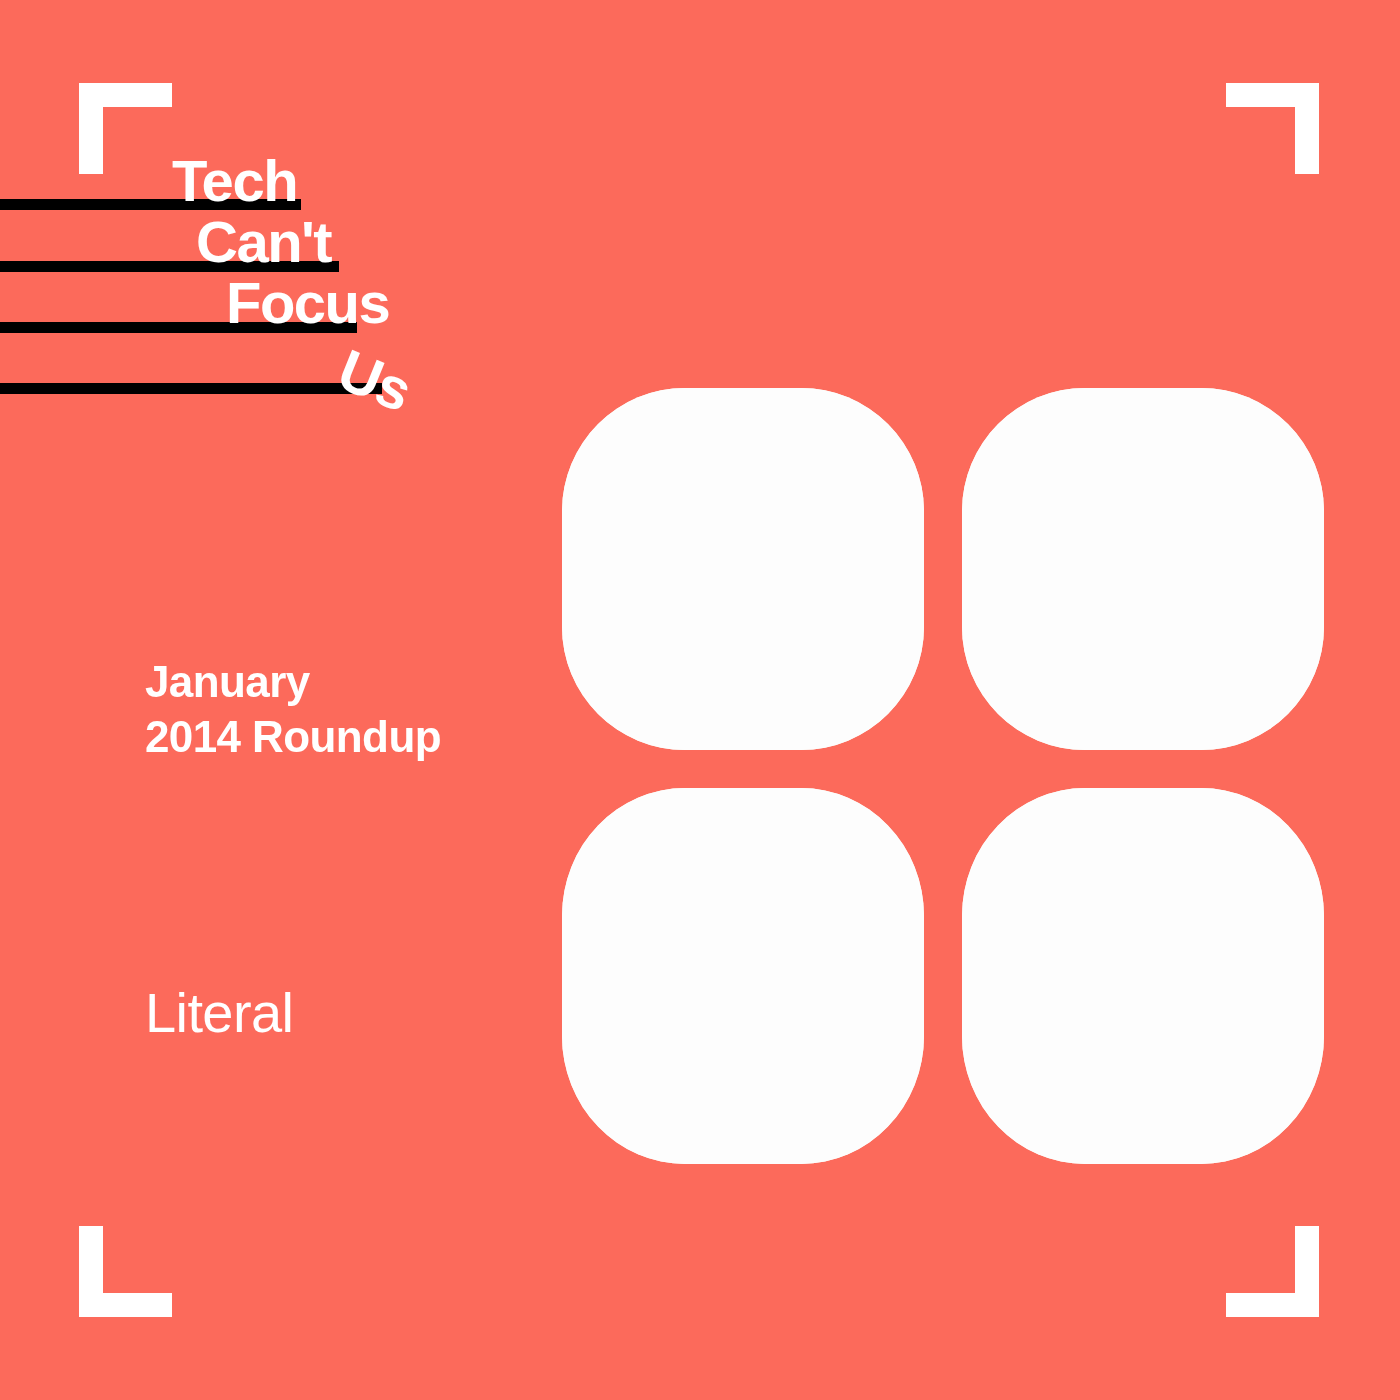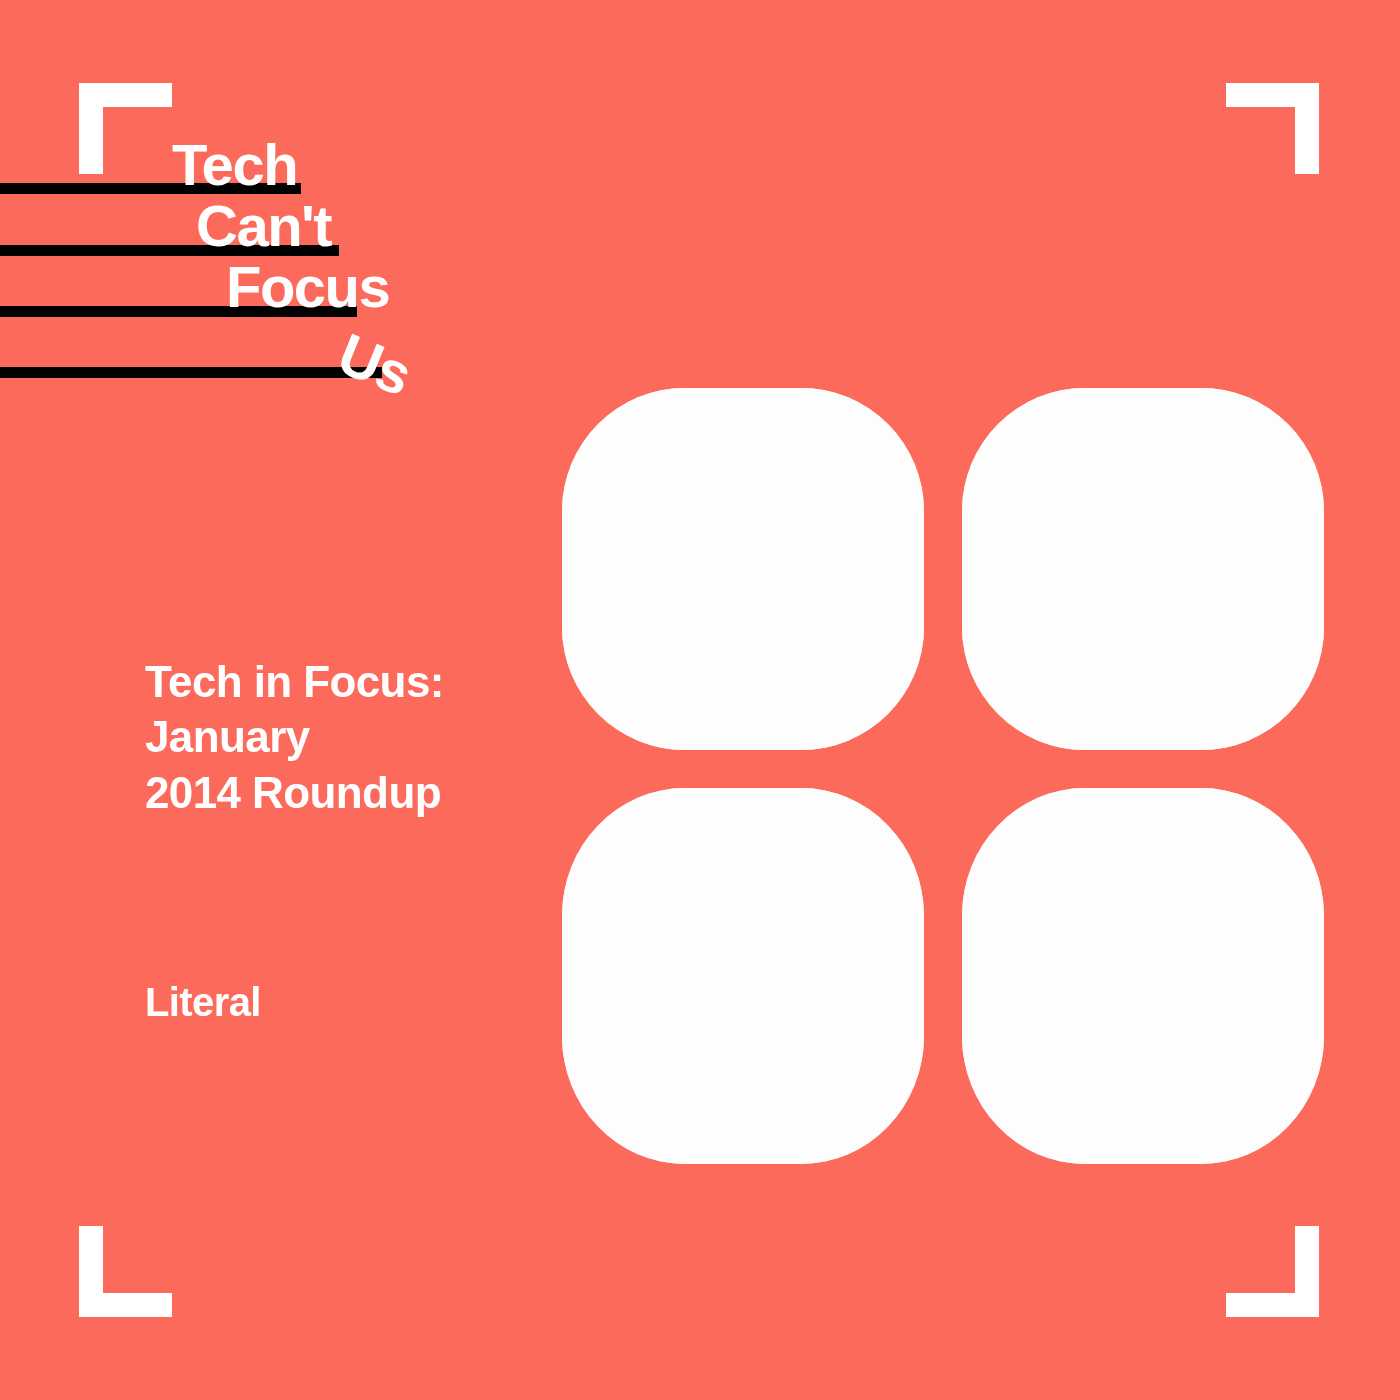--- a/index.html
+++ b/index.html
@@ -54,7 +54,7 @@
   .logo-lockup {
     position: absolute;
     left: 0;
-    top: 124px;
+    top: 140px;
     width: 520px;
     height: 290px;
   }

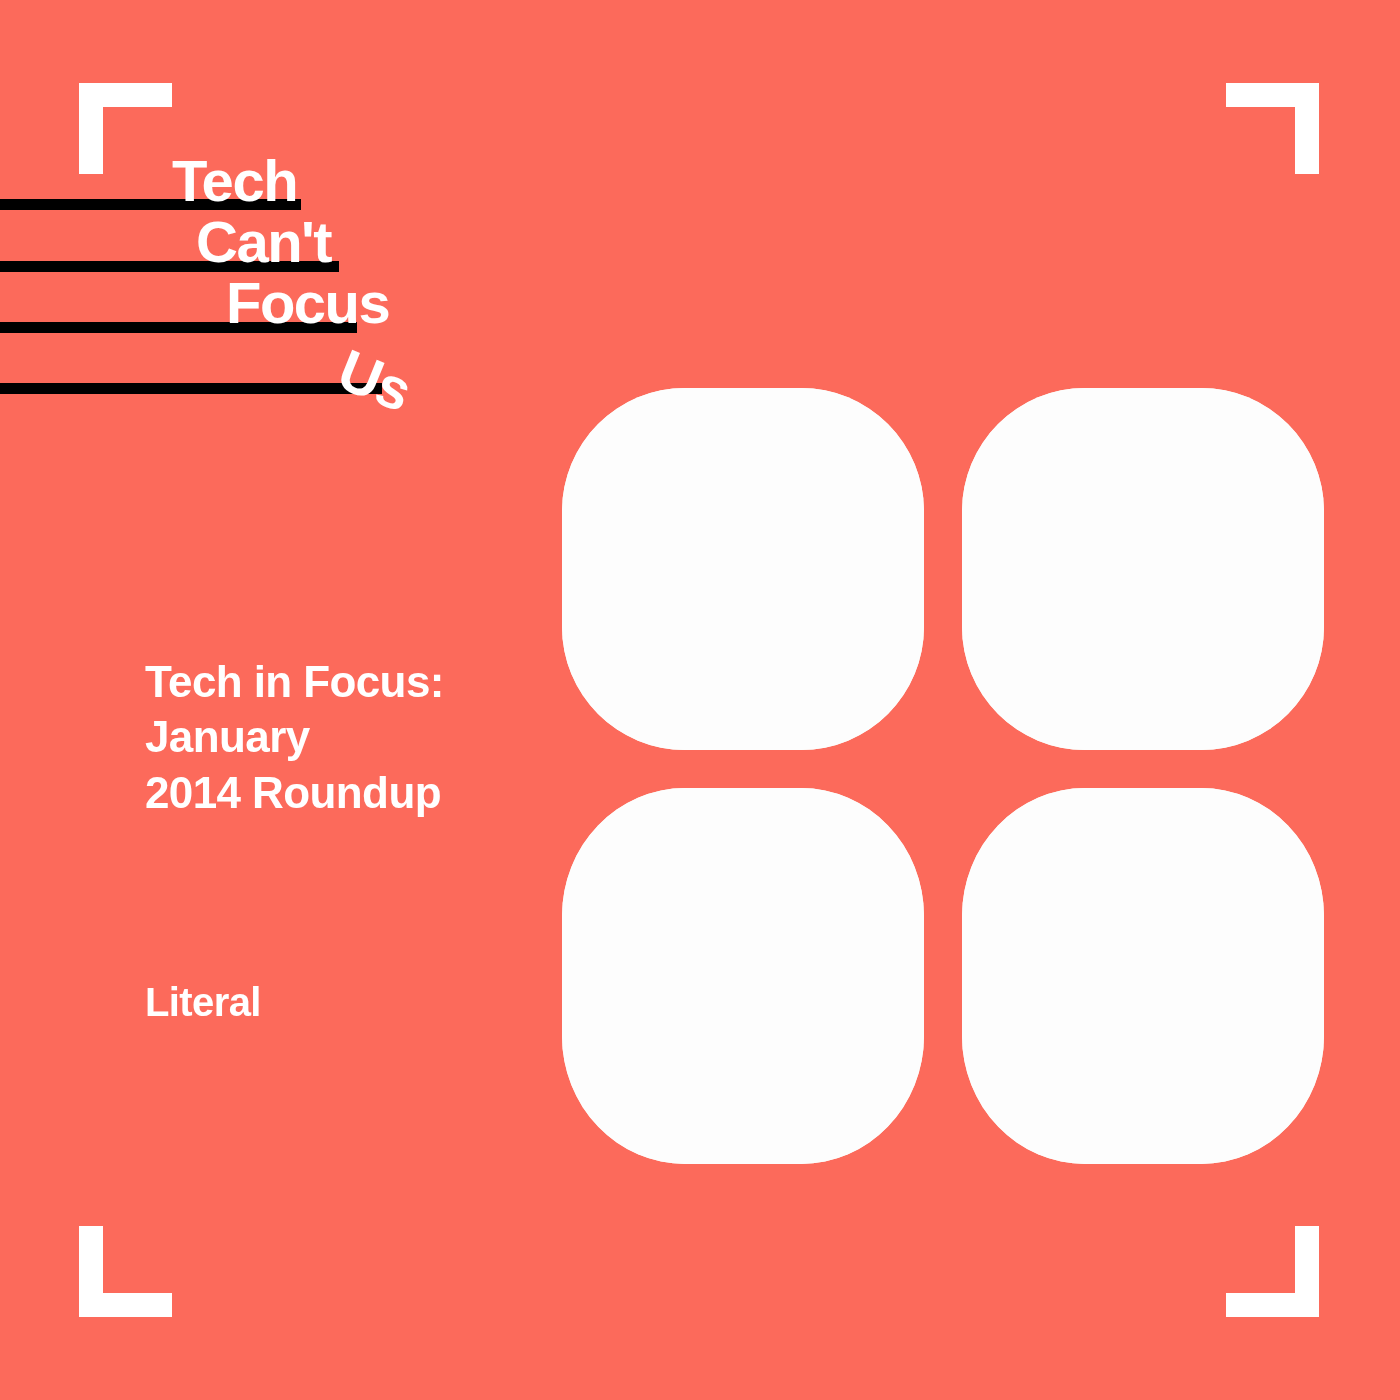--- a/index.html
+++ b/index.html
@@ -162,7 +162,6 @@
   </div>
 
   <div class="episode-title">
-    <div>Tech in Focus:</div>
     <div>January</div>
     <div>2014 Roundup</div>
   </div>

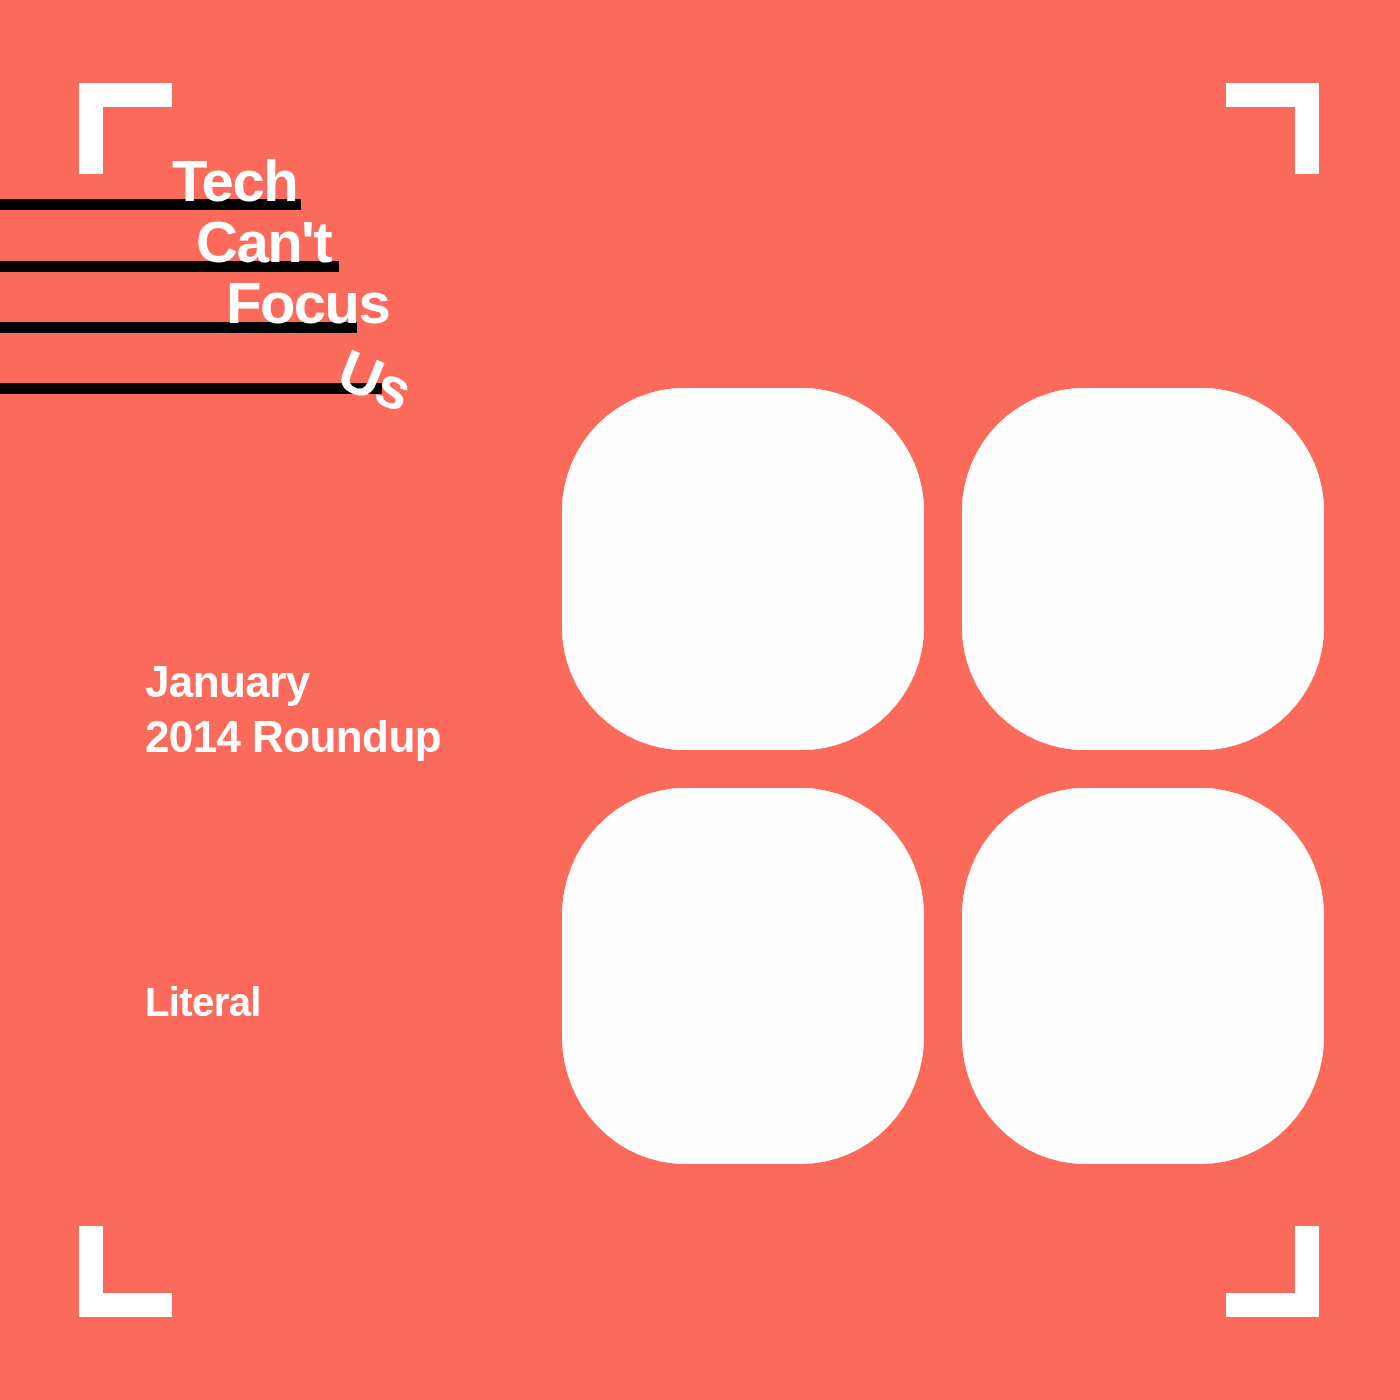--- a/index.html
+++ b/index.html
@@ -106,8 +106,8 @@
     top: 978px;
     width: 400px;
     color: #ffffff;
-    font-weight: 700;
-    font-size: 40px;
+    font-weight: 400;
+    font-size: 56px;
     line-height: 1.24;
     letter-spacing: -0.6px;
   }

